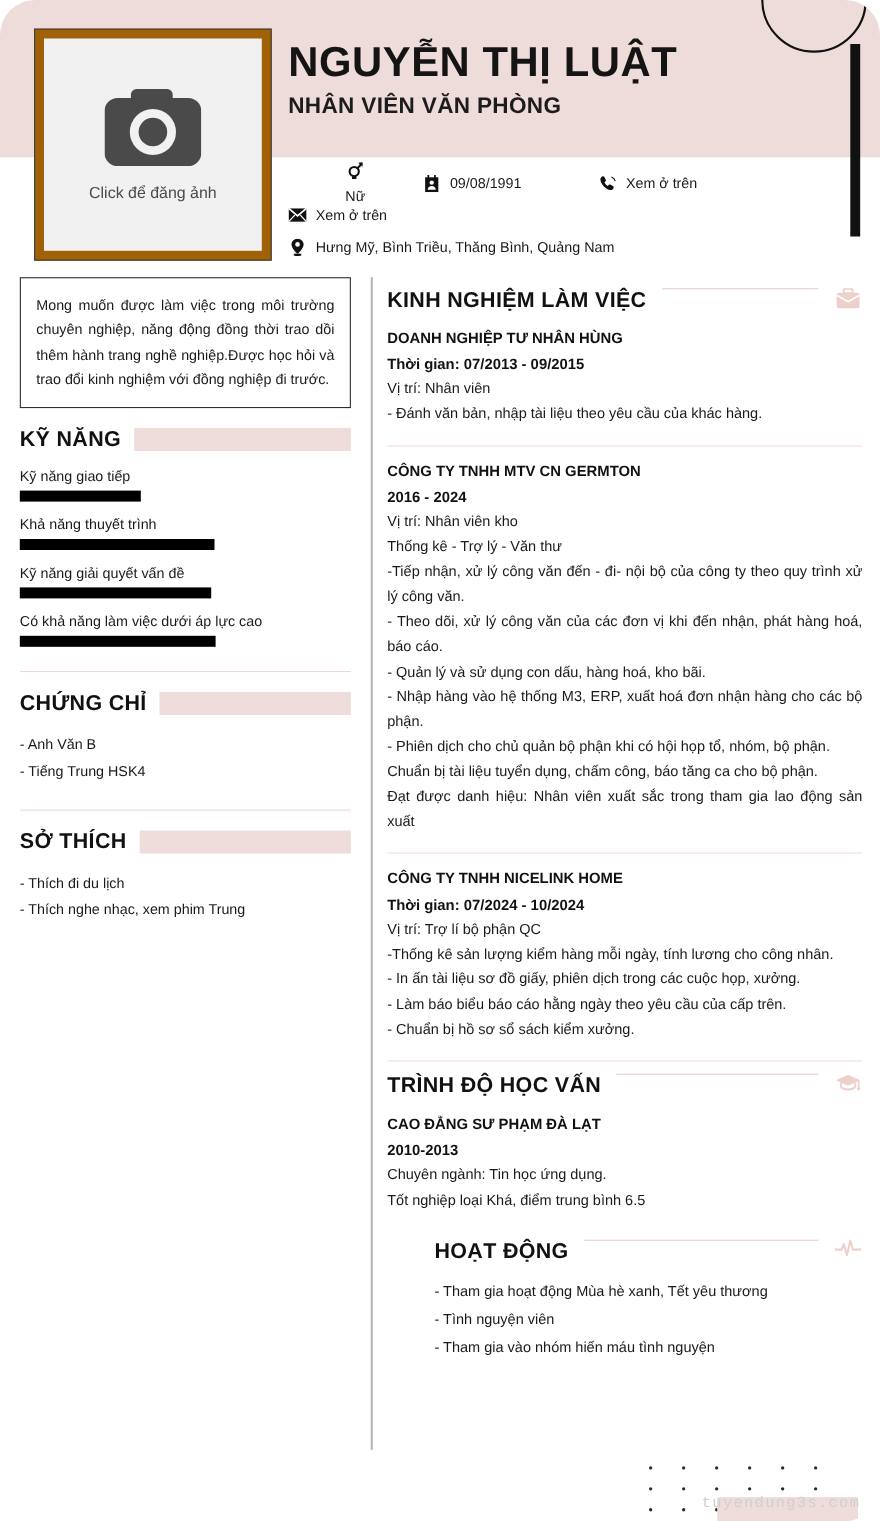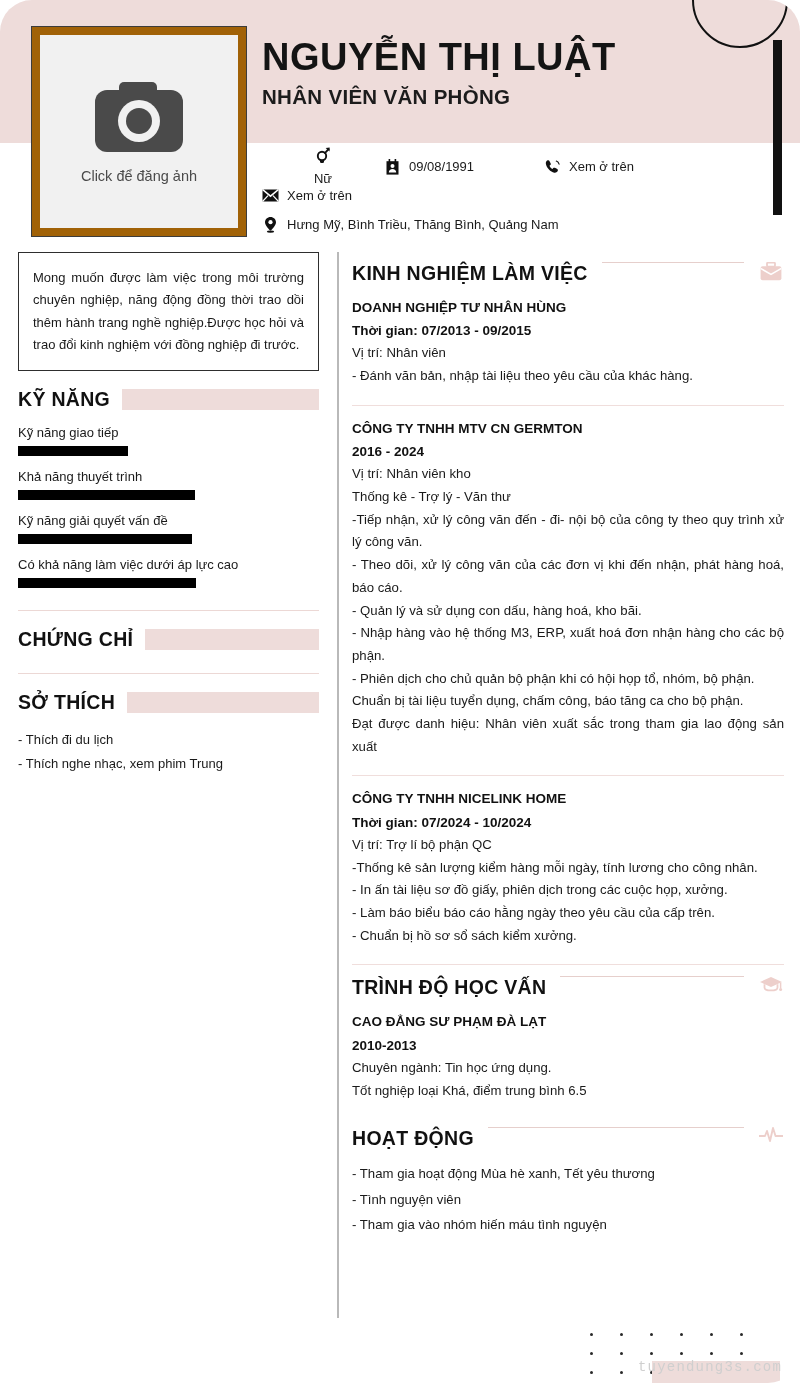--- a/index.html
+++ b/index.html
@@ -401,6 +401,10 @@
       <span class="left-head-title">CHỨNG CHỈ</span>
       <span class="left-head-bar"></span>
     </div>
+    <div id="cert-list">
+        <div class="bullet-line">- Anh Văn B</div>
+        <div class="bullet-line">- Tiếng Trung HSK4</div>
+      </div>
 
     <div class="left-rule"></div>
     <div class="left-head">

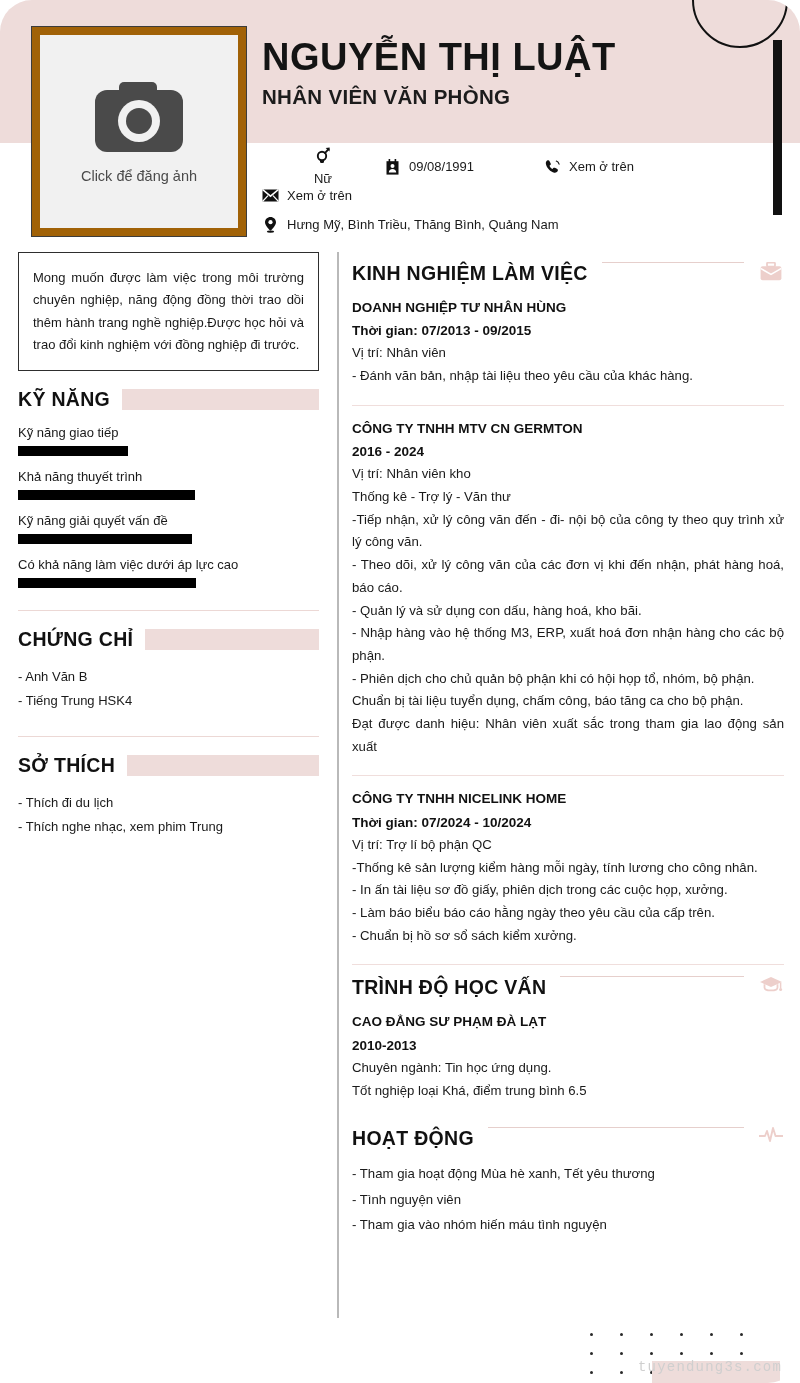--- a/index.html
+++ b/index.html
@@ -487,7 +487,7 @@
         </div>
     </div>
 
-    <div class="sec" style="margin-top:24px;">
+    <div class="sec" style="margin-top:24px;margin-left:43px;">
       <div class="sec-head">
         <span class="sec-title">HOẠT ĐỘNG</span>
         <span class="sec-rule"></span>

